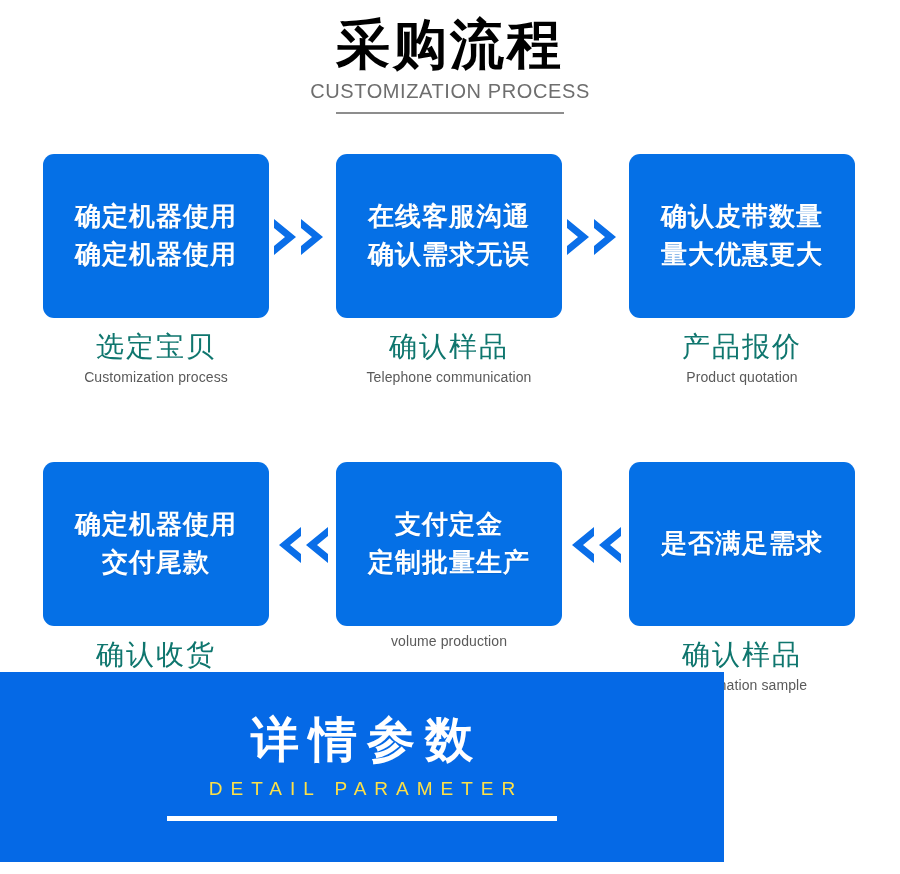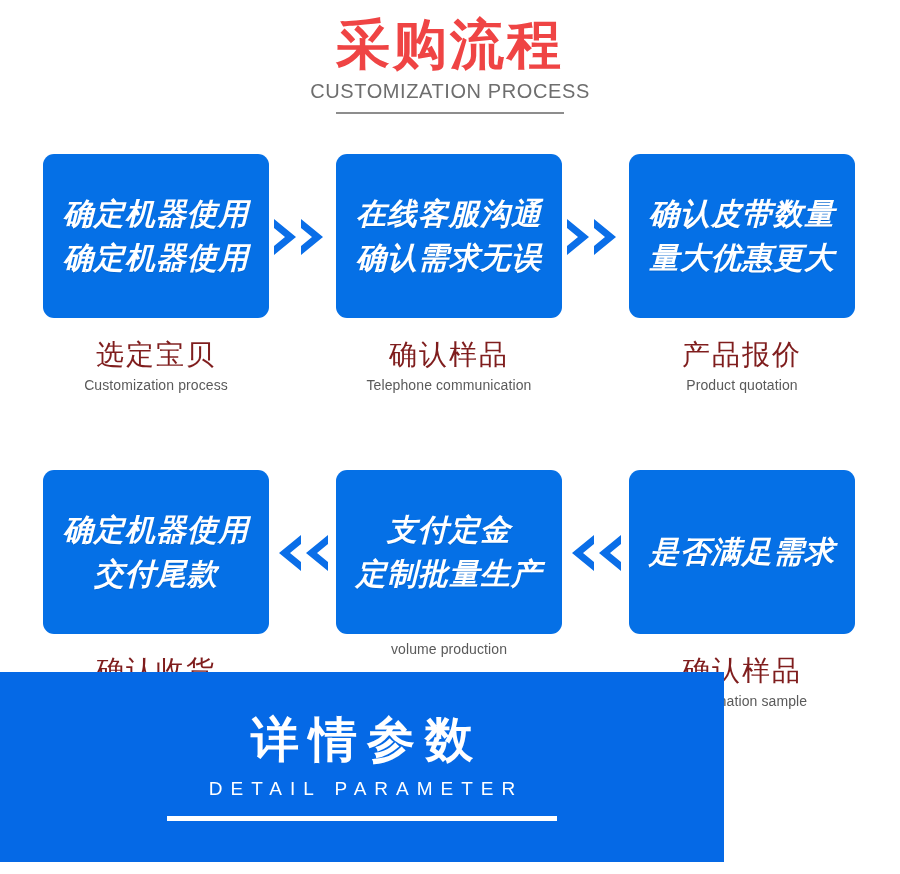--- a/index.html
+++ b/index.html
@@ -31,7 +31,7 @@
   .header-title {
     font-size: 54px;
     font-weight: bold;
-    color: #ef4444;
+    color: #000000;
     letter-spacing: 3px;
     line-height: 1.12;
     font-family: "Liberation Sans", "DejaVu Sans", sans-serif;

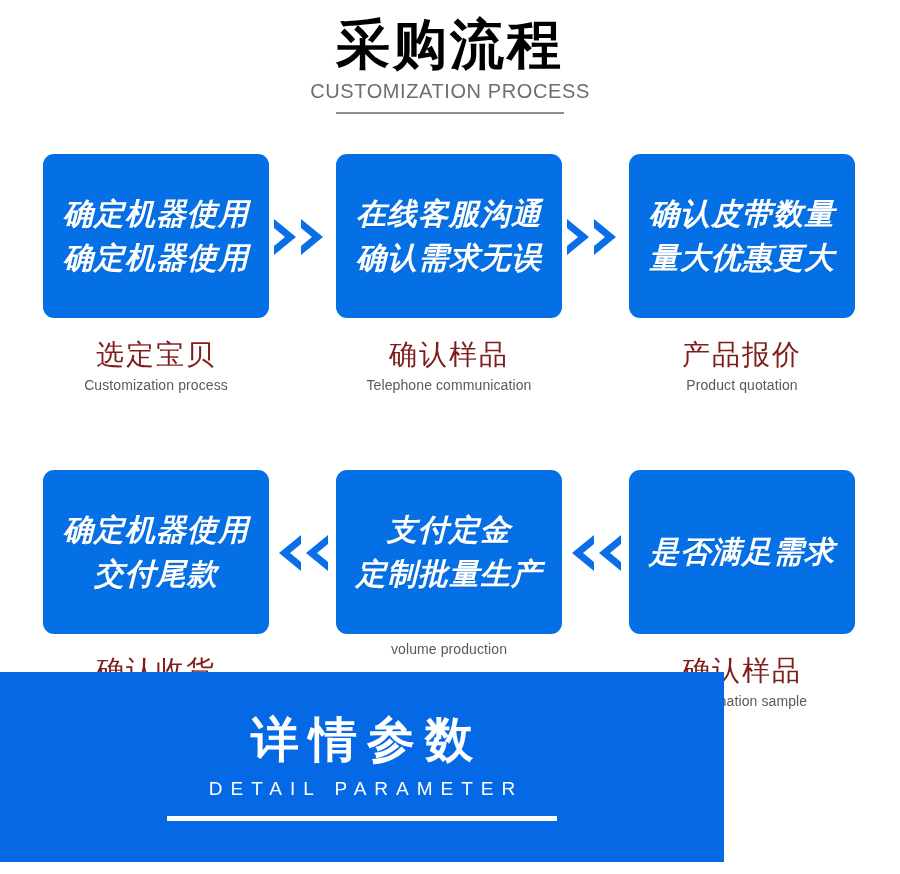--- a/index.html
+++ b/index.html
@@ -87,13 +87,12 @@
   }
 
   .step-box-line {
-    font-size: 30px;
+    font-size: 26px;
     font-weight: bold;
     line-height: 1.46;
     letter-spacing: 1px;
     white-space: nowrap;
     text-shadow: 0 1px 1px rgba(0,0,0,0.10);
-    font-style: italic;
   }
 
   .step-caption {

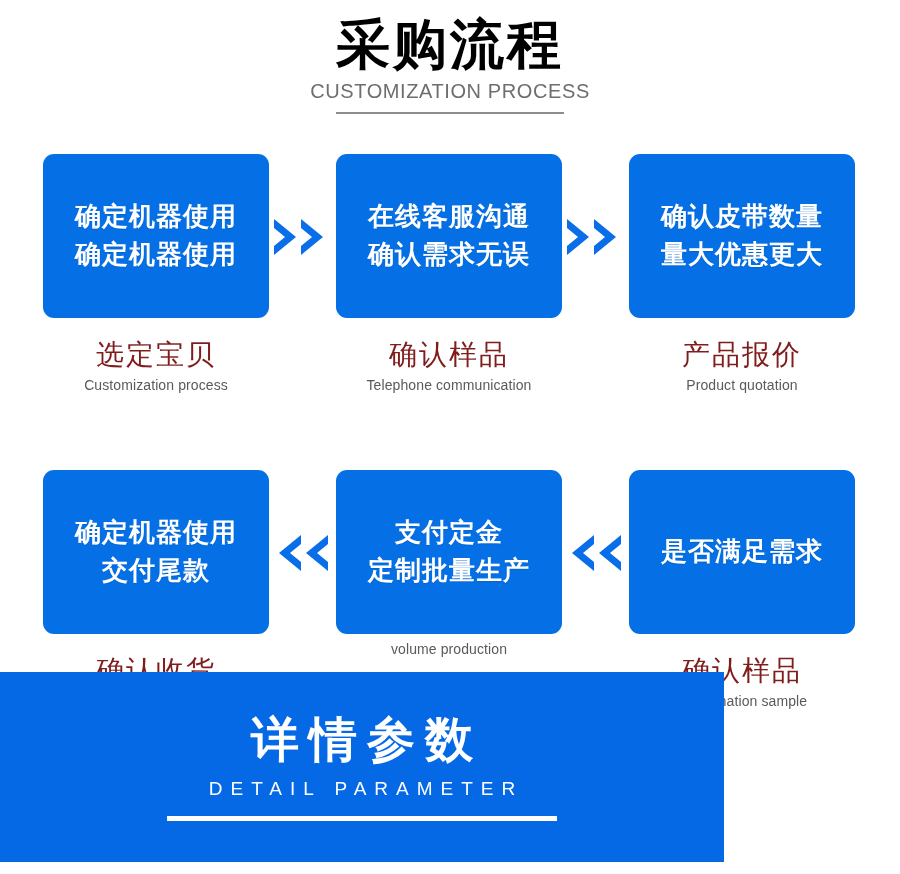--- a/index.html
+++ b/index.html
@@ -96,10 +96,10 @@
   }
 
   .step-caption {
-    margin-top: 22px;
+    margin-top: 14px;
     text-align: center;
     font-size: 28px;
-    color: #7f1d1d;
+    color: #0f766e;
     letter-spacing: 2px;
     line-height: 1.08;
     font-weight: normal;

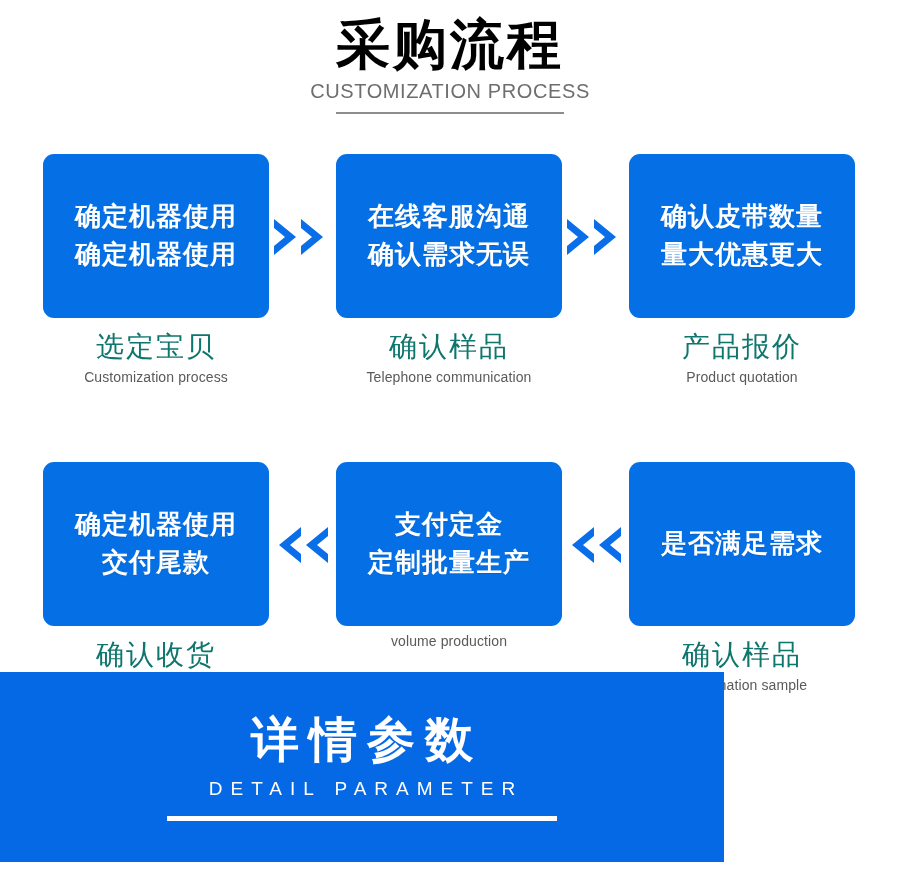--- a/index.html
+++ b/index.html
@@ -156,7 +156,7 @@
   .banner-subtitle {
     margin-top: 12px;
     font-size: 19px;
-    color: #ffffff;
+    color: #fde047;
     letter-spacing: 8px;
     text-indent: 8px;
     font-weight: normal;

